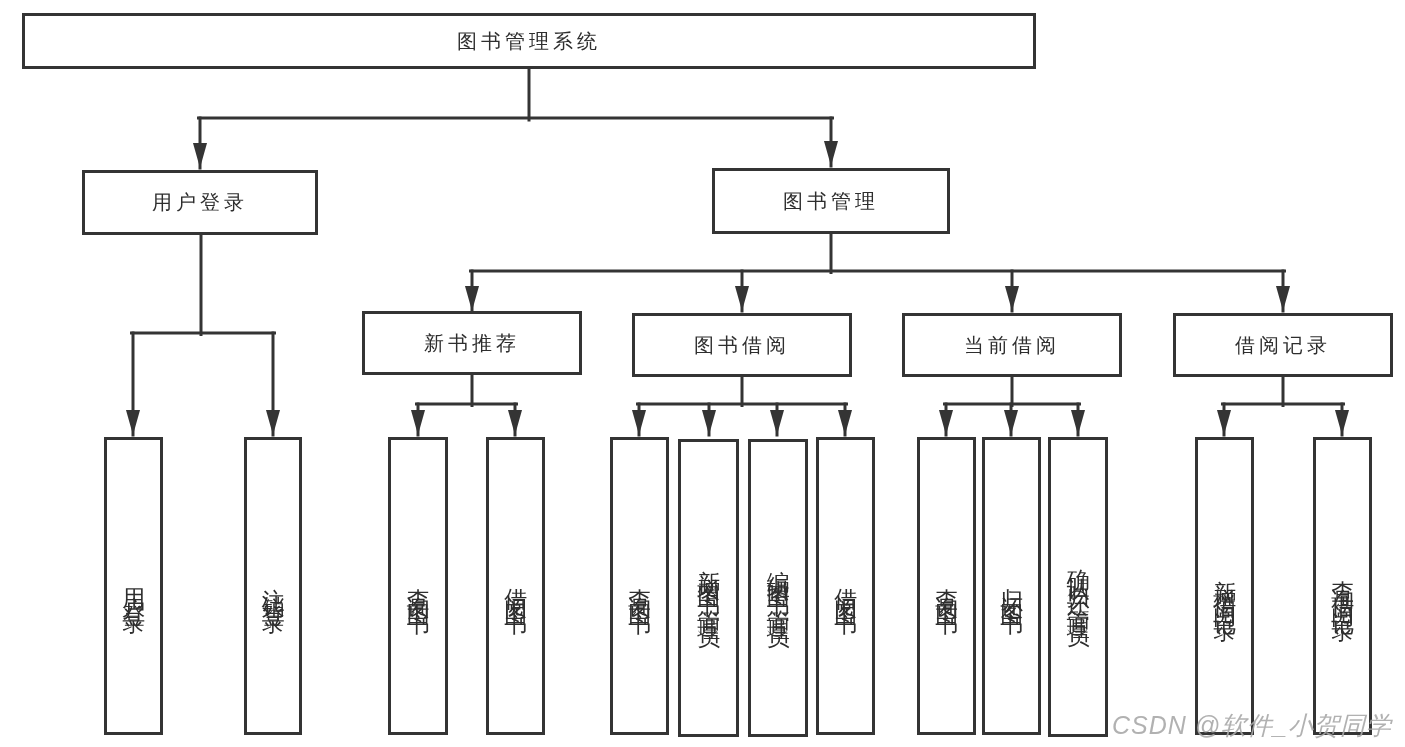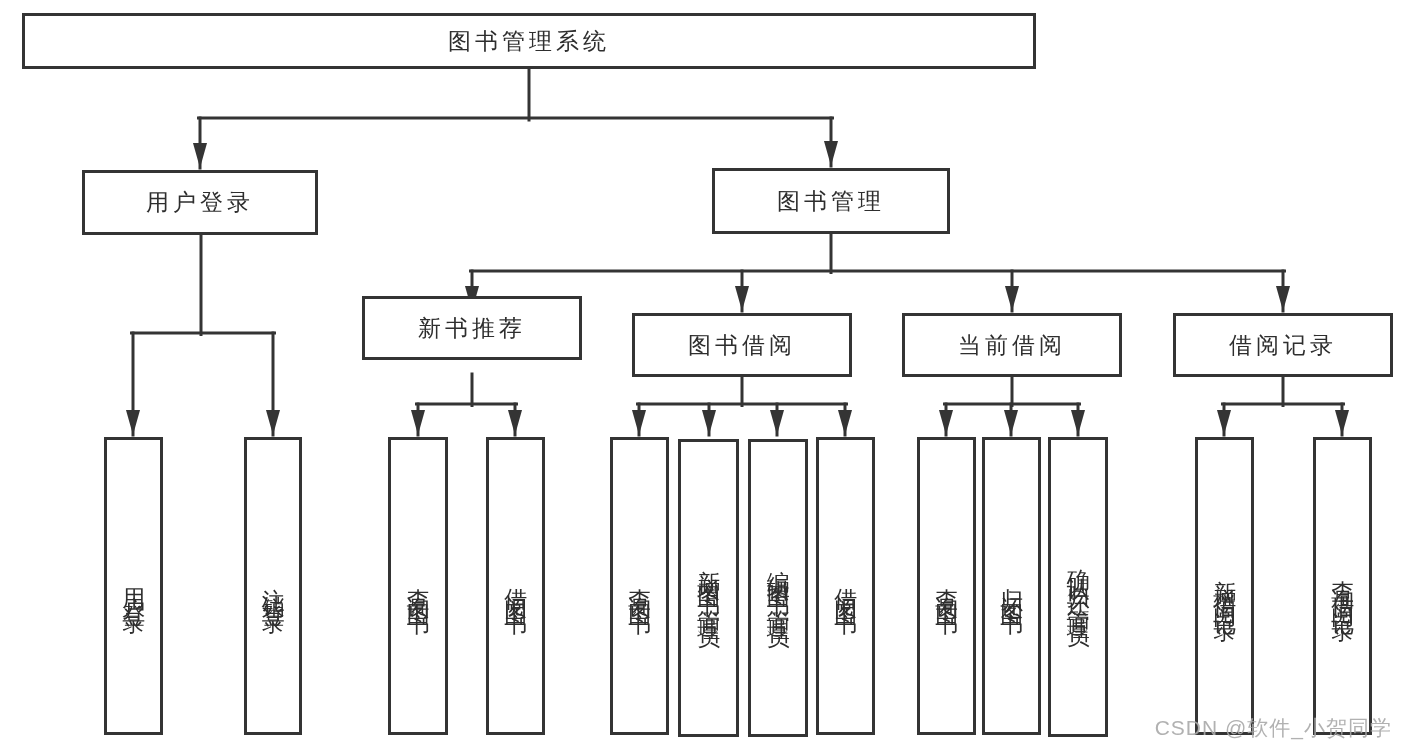--- a/index.html
+++ b/index.html
@@ -29,7 +29,7 @@
     z-index: 2;
   }
   .h-label {
-    font-size: 23px;
+    font-size: 20px;
     letter-spacing: 4px;
     white-space: nowrap;
   }

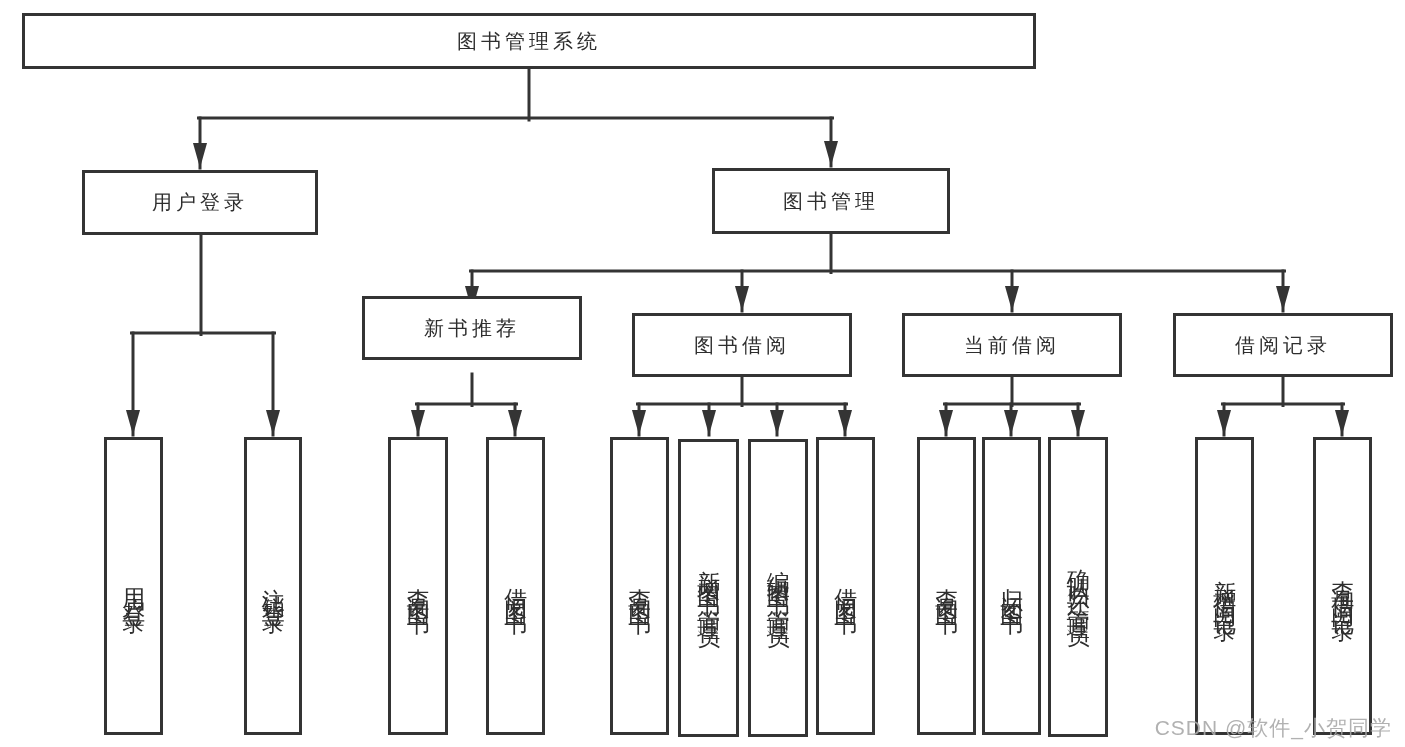--- a/index.html
+++ b/index.html
@@ -118,7 +118,7 @@
     <span class="h-label">图书管理</span>
   </div>
 
-  <div class="box" style="left:362px; top:296px; width:220px; height:64px;">
+  <div class="box" style="left:362px; top:311px; width:220px; height:64px;">
     <span class="h-label">新书推荐</span>
   </div>
   <div class="box" style="left:902px; top:313px; width:220px; height:64px;">

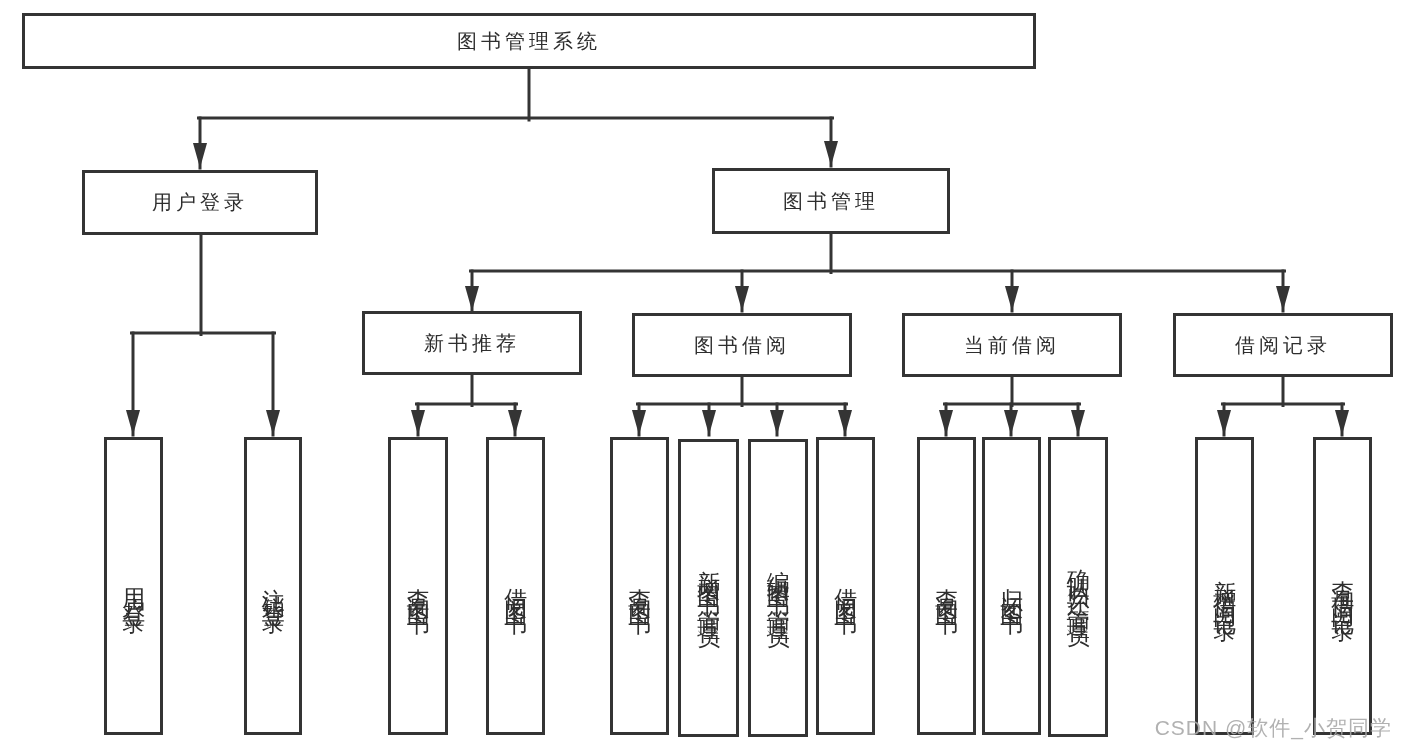--- a/index.html
+++ b/index.html
@@ -45,11 +45,12 @@
     position: absolute;
     right: 13px;
     bottom: 5px;
-    font-size: 21px;
+    font-size: 25px;
     letter-spacing: 1px;
     color: rgba(168,168,168,0.9);
     z-index: 10;
     white-space: nowrap;
+    font-style: italic;
   }
 </style>
 </head>

